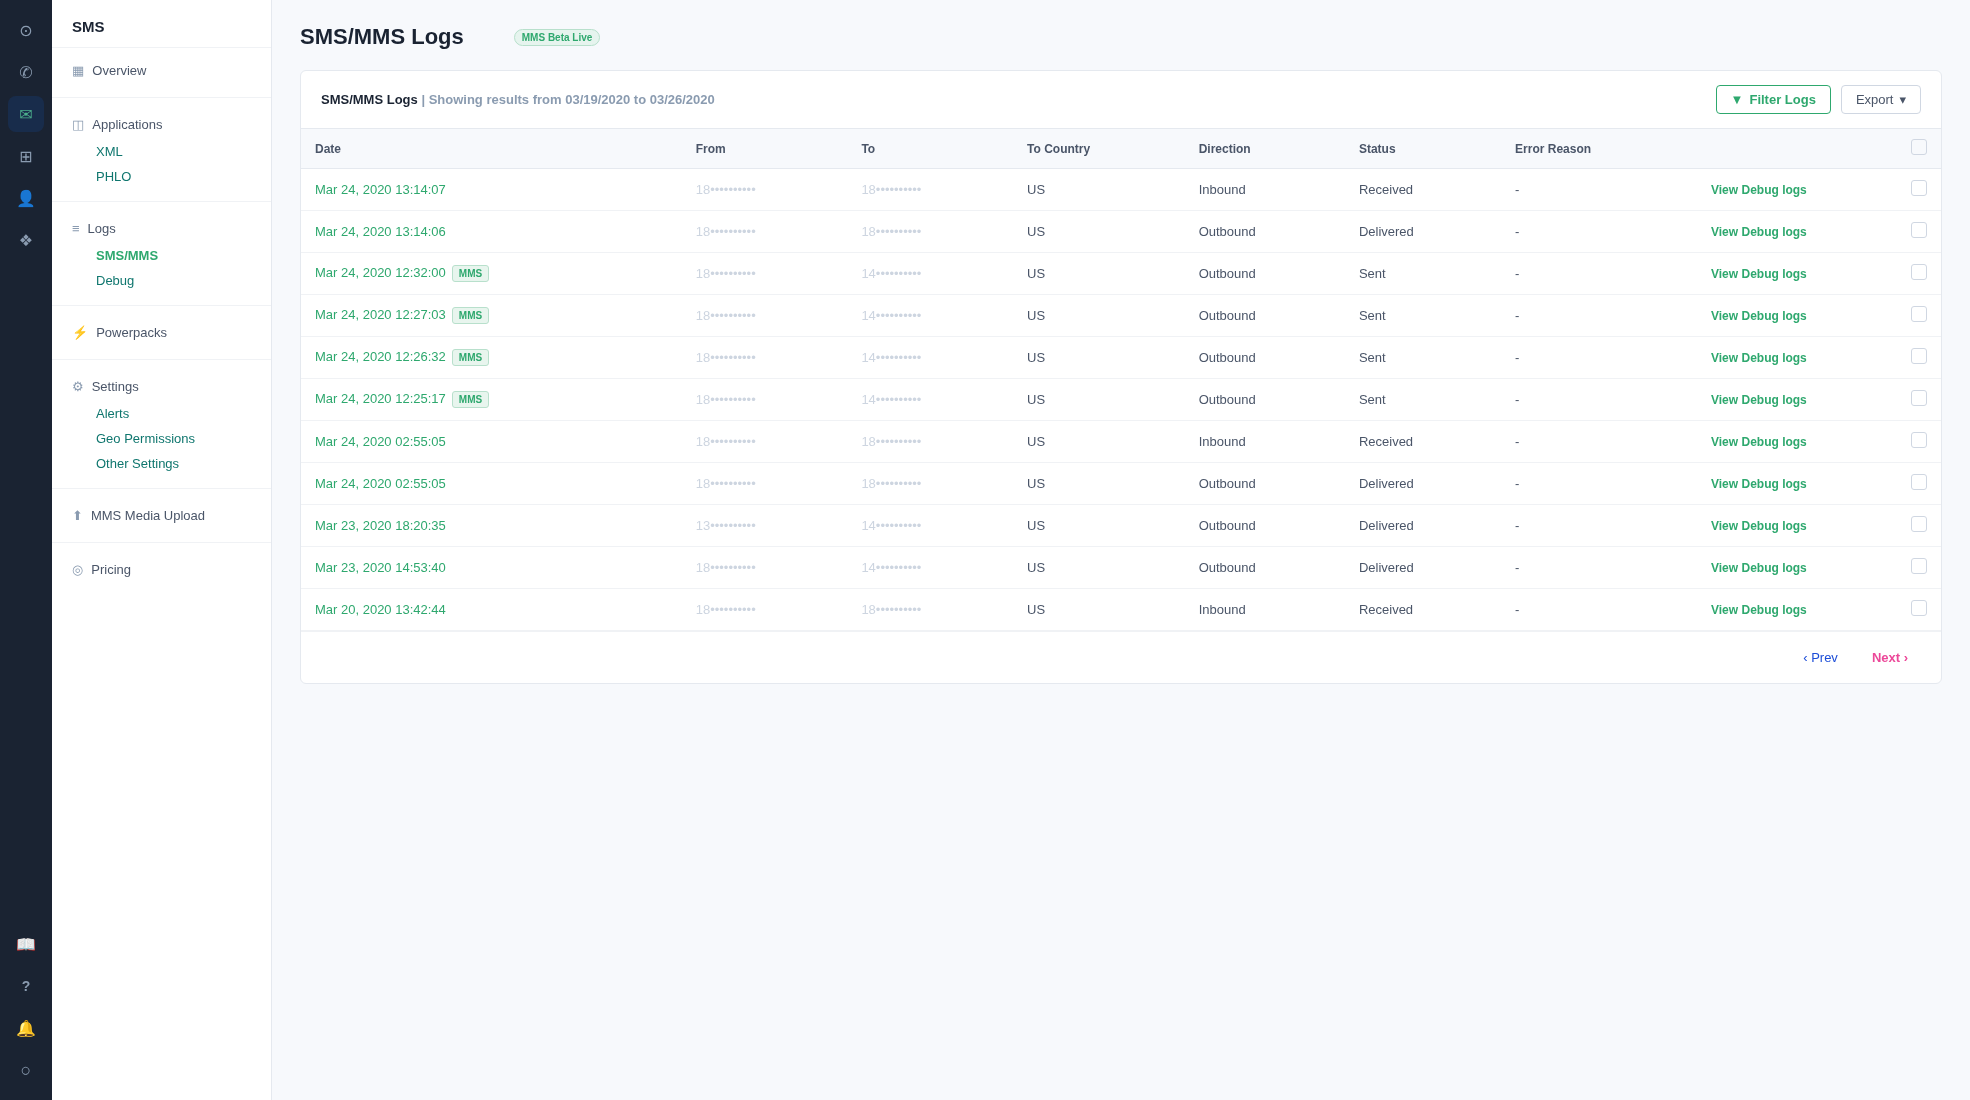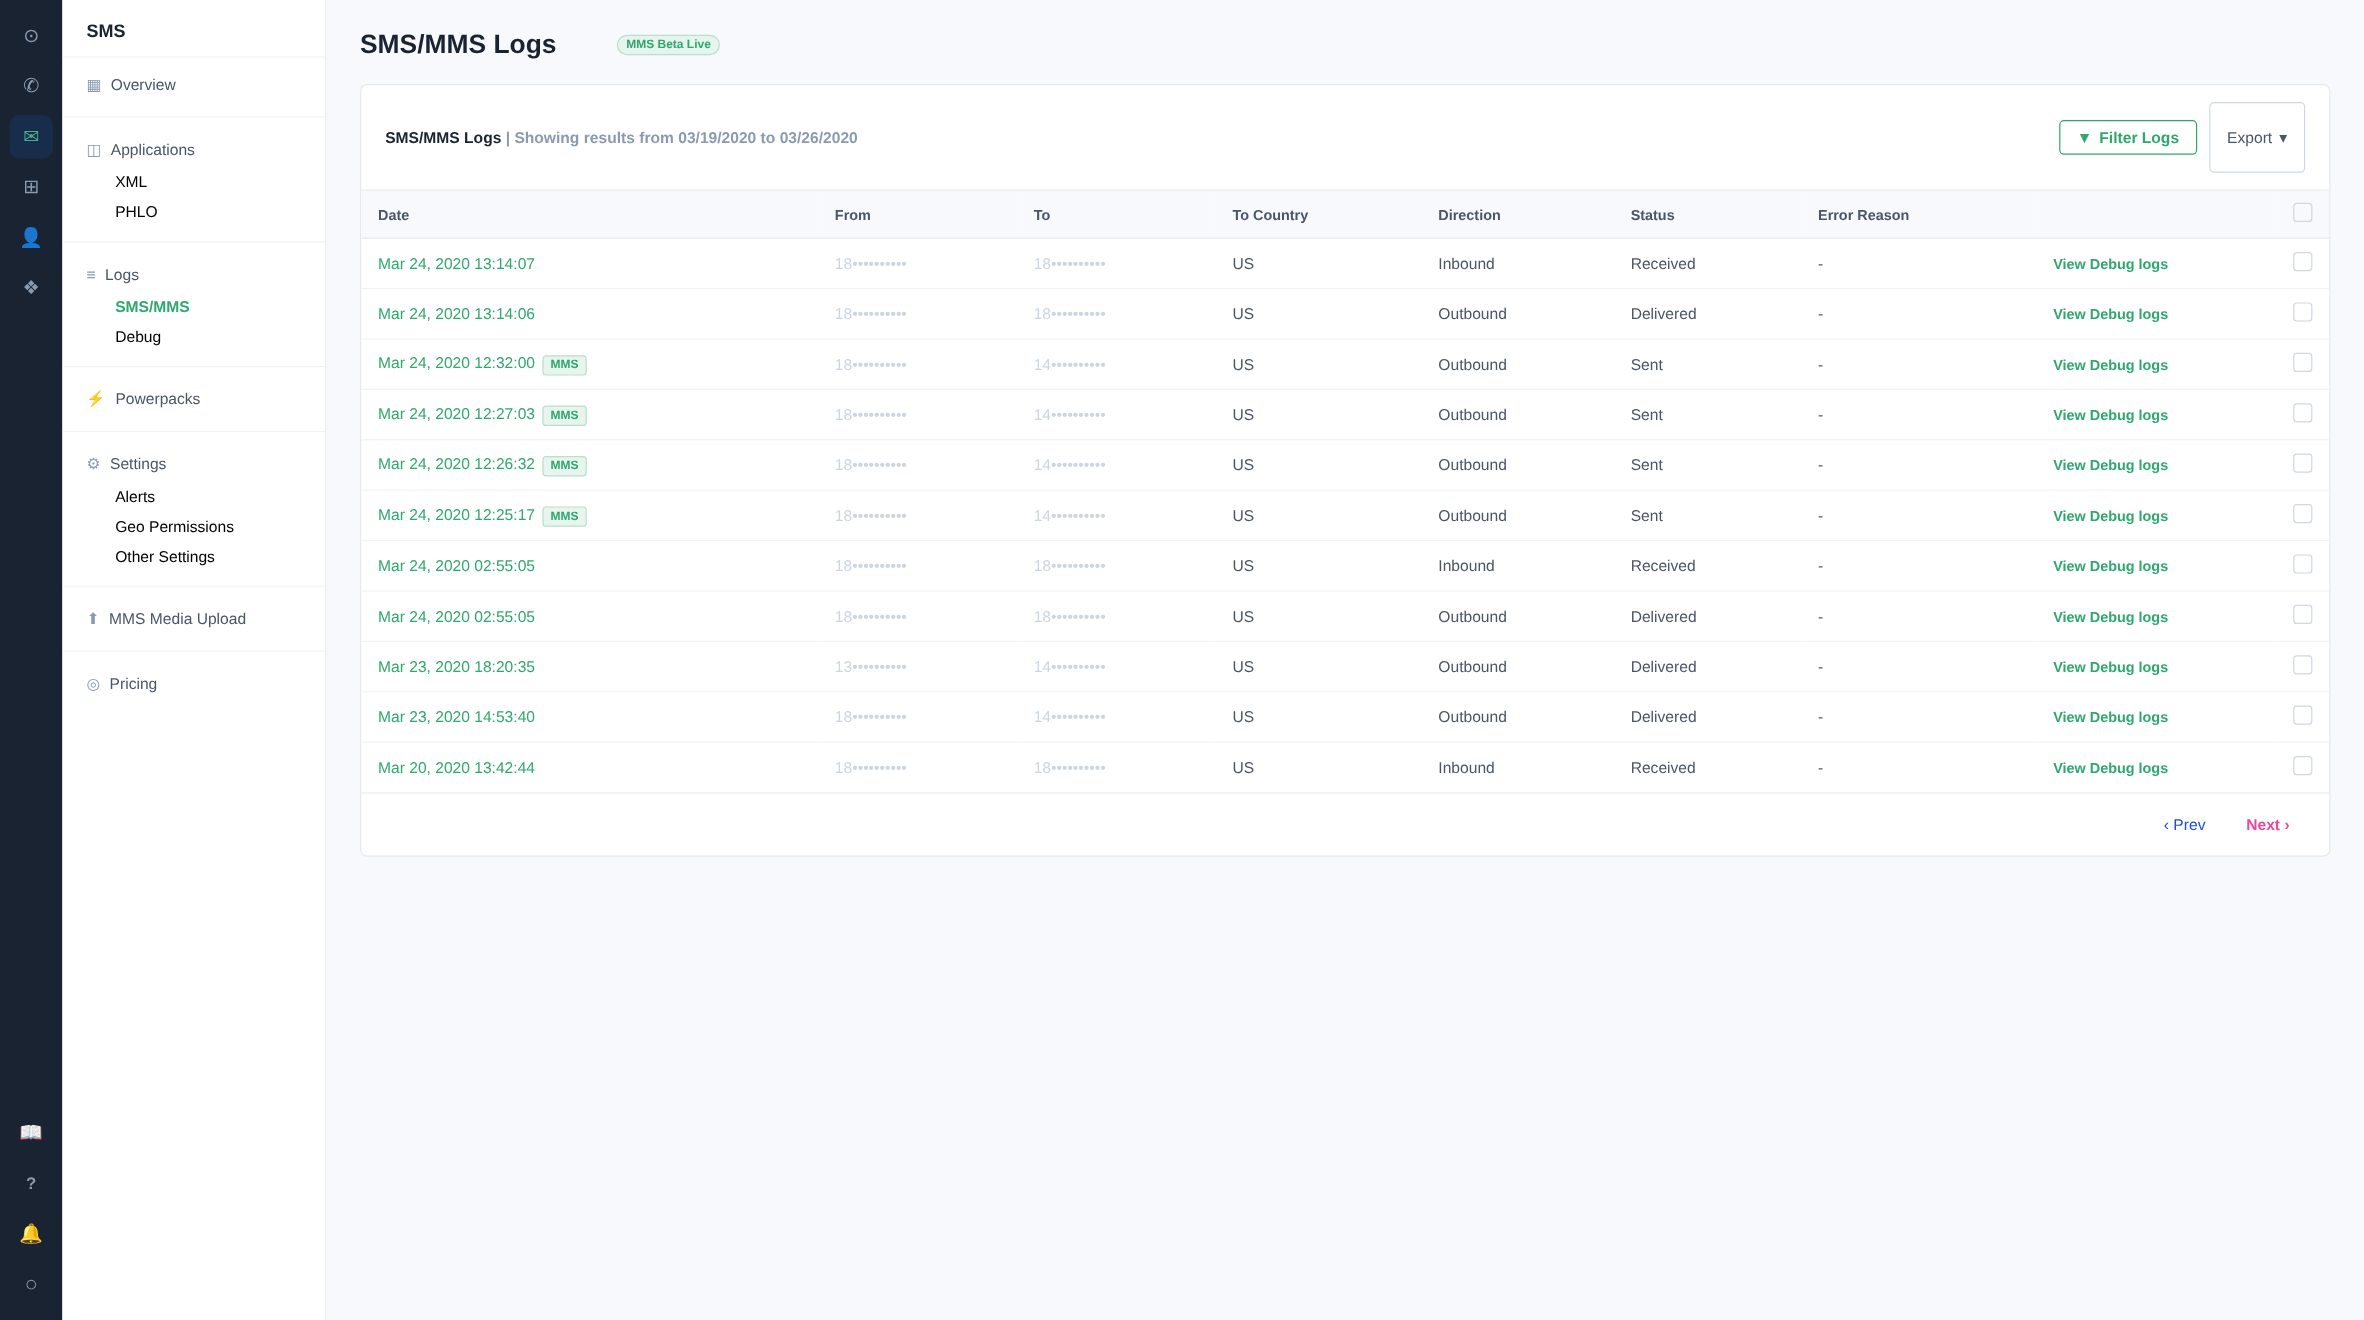--- a/index.html
+++ b/index.html
@@ -145,7 +145,7 @@
       border: 1.5px solid #d0d7e2;
       color: #4a5568;
       background: #fff;
-      padding: 21px 14px;
+      padding: 6px 14px;
       border-radius: 4px;
       font-size: 13px;
       cursor: pointer;

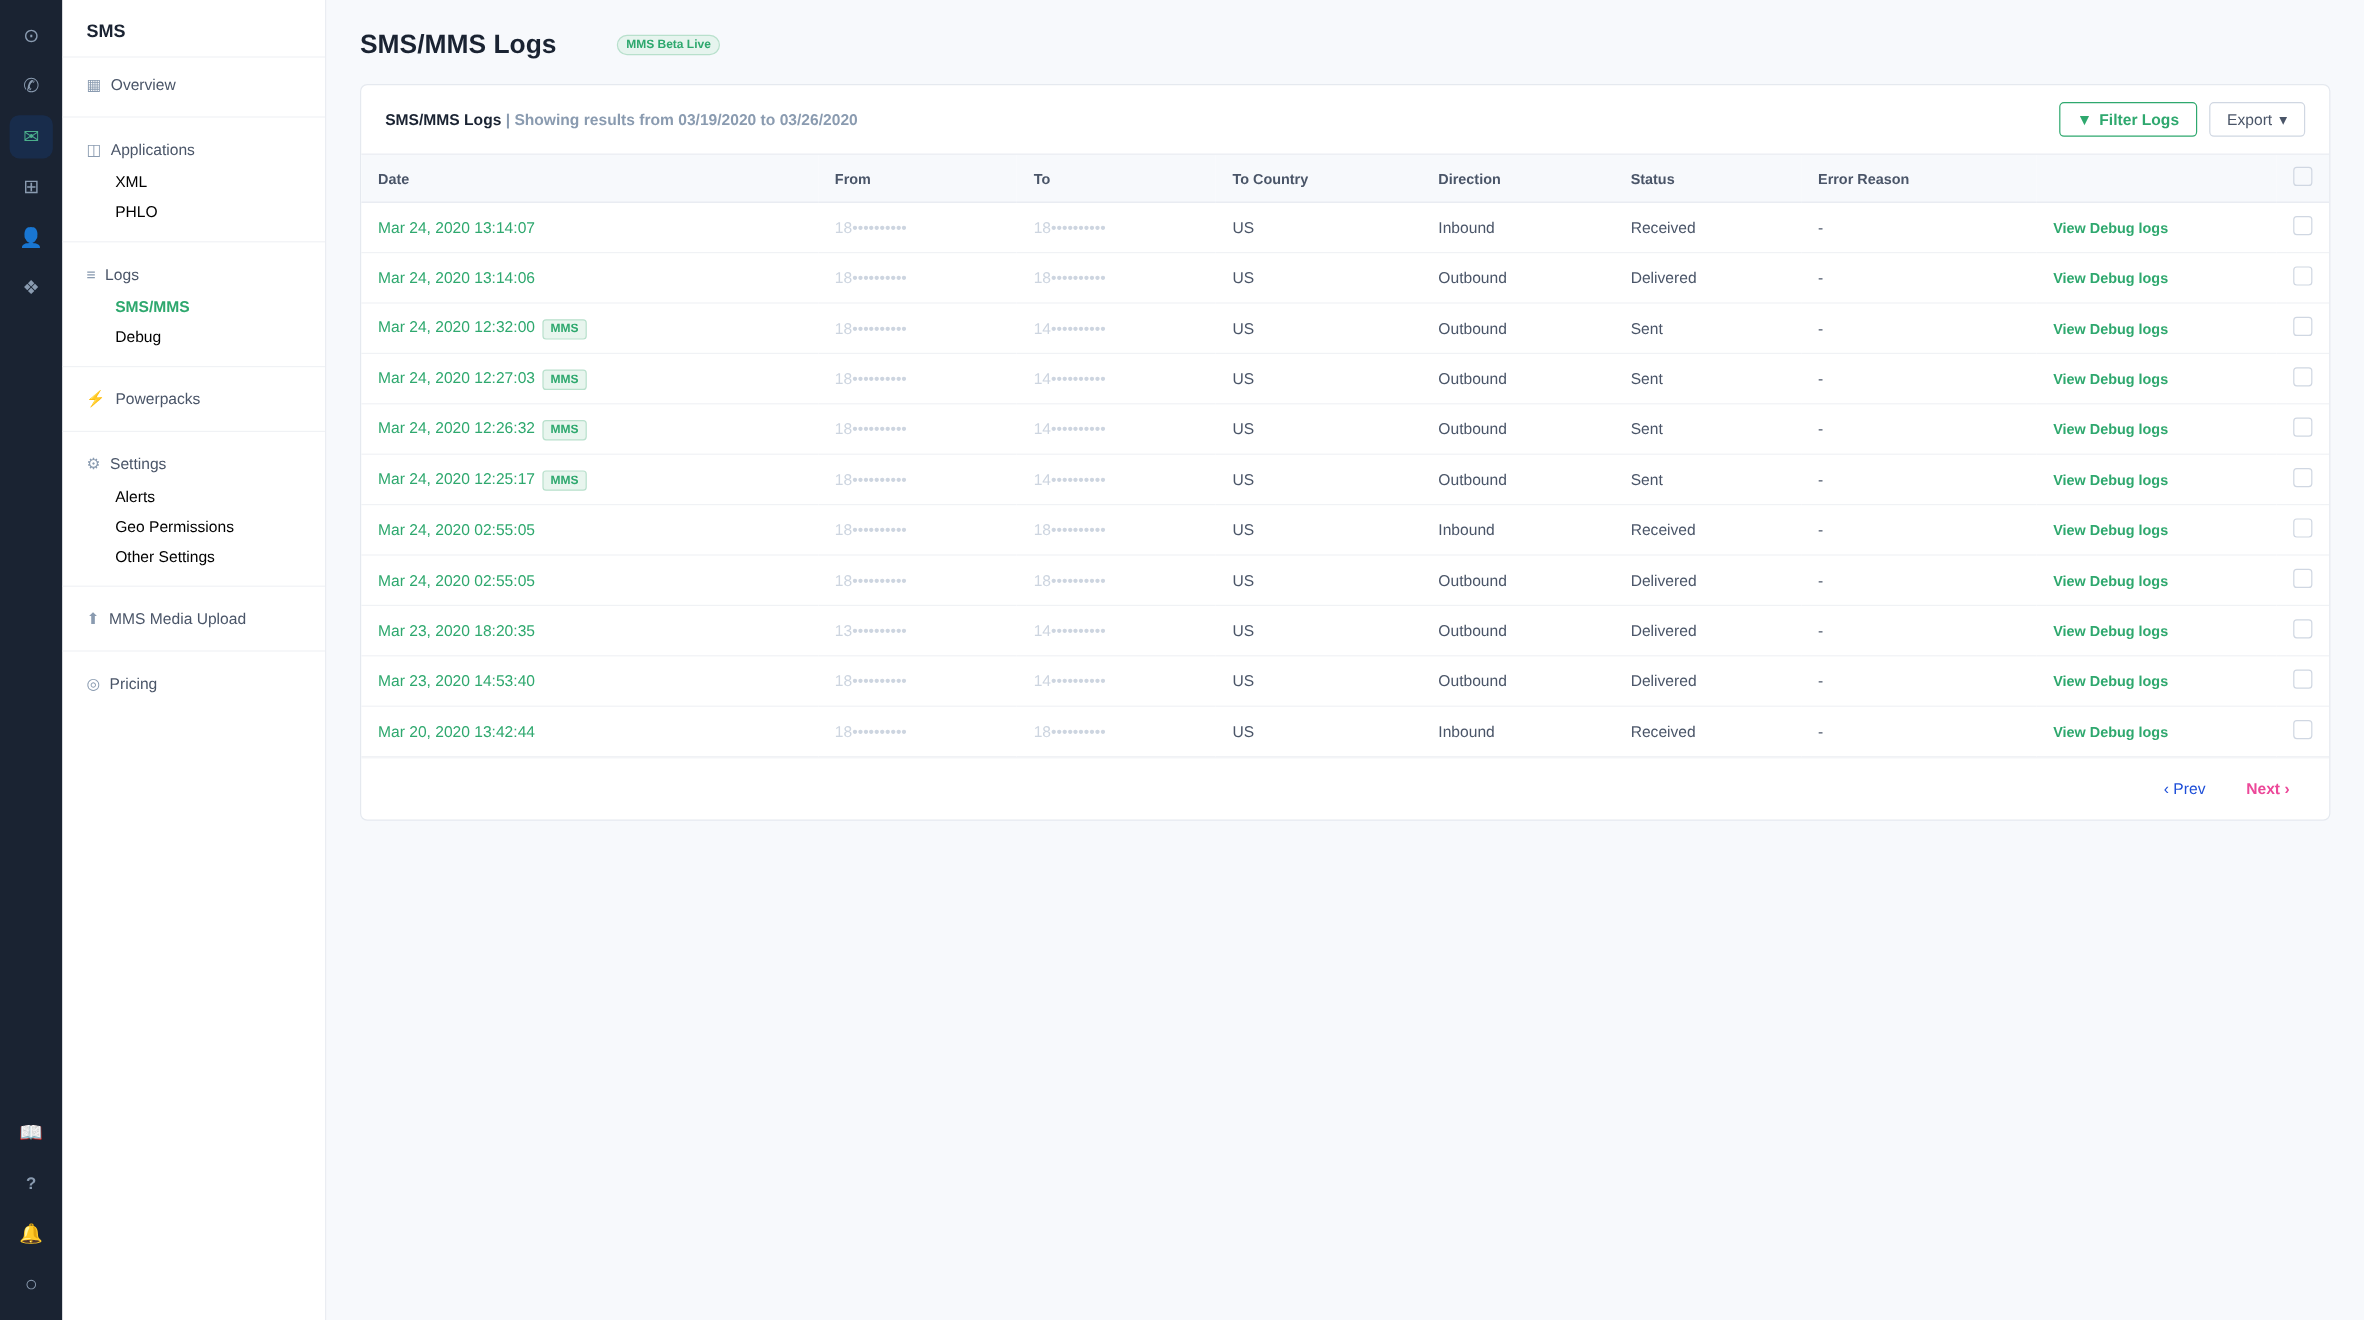--- a/index.html
+++ b/index.html
@@ -61,7 +61,7 @@
     .sidebar-sub-item {
       padding: 5px 20px 5px 44px;
       cursor: pointer;
-      color: #000000;
+      color: #0f766e;
       font-size: 13px;
     }
     .sidebar-sub-item.active { color: #2ea86e; font-weight: 600; }

